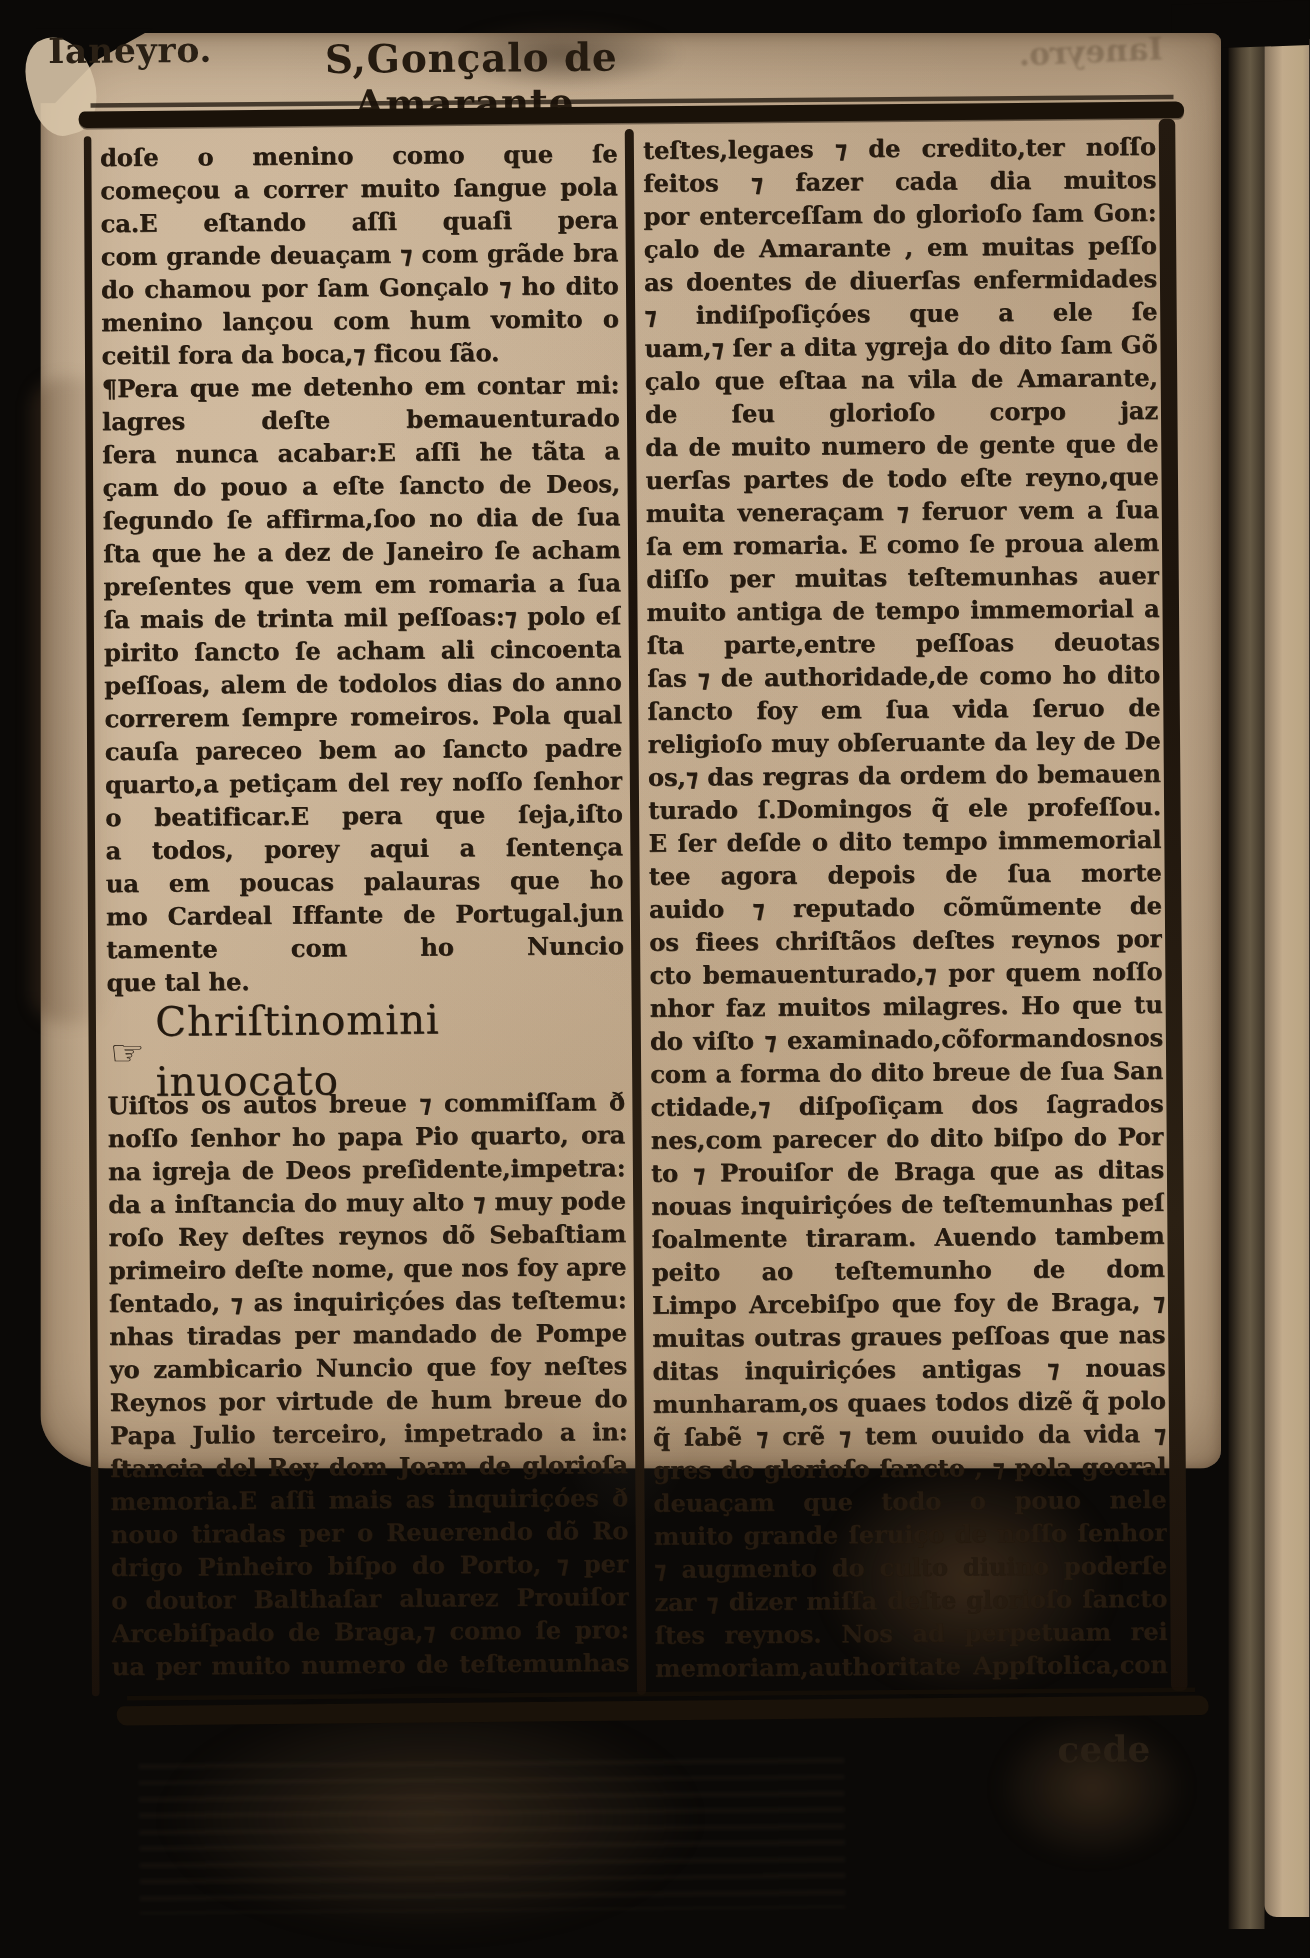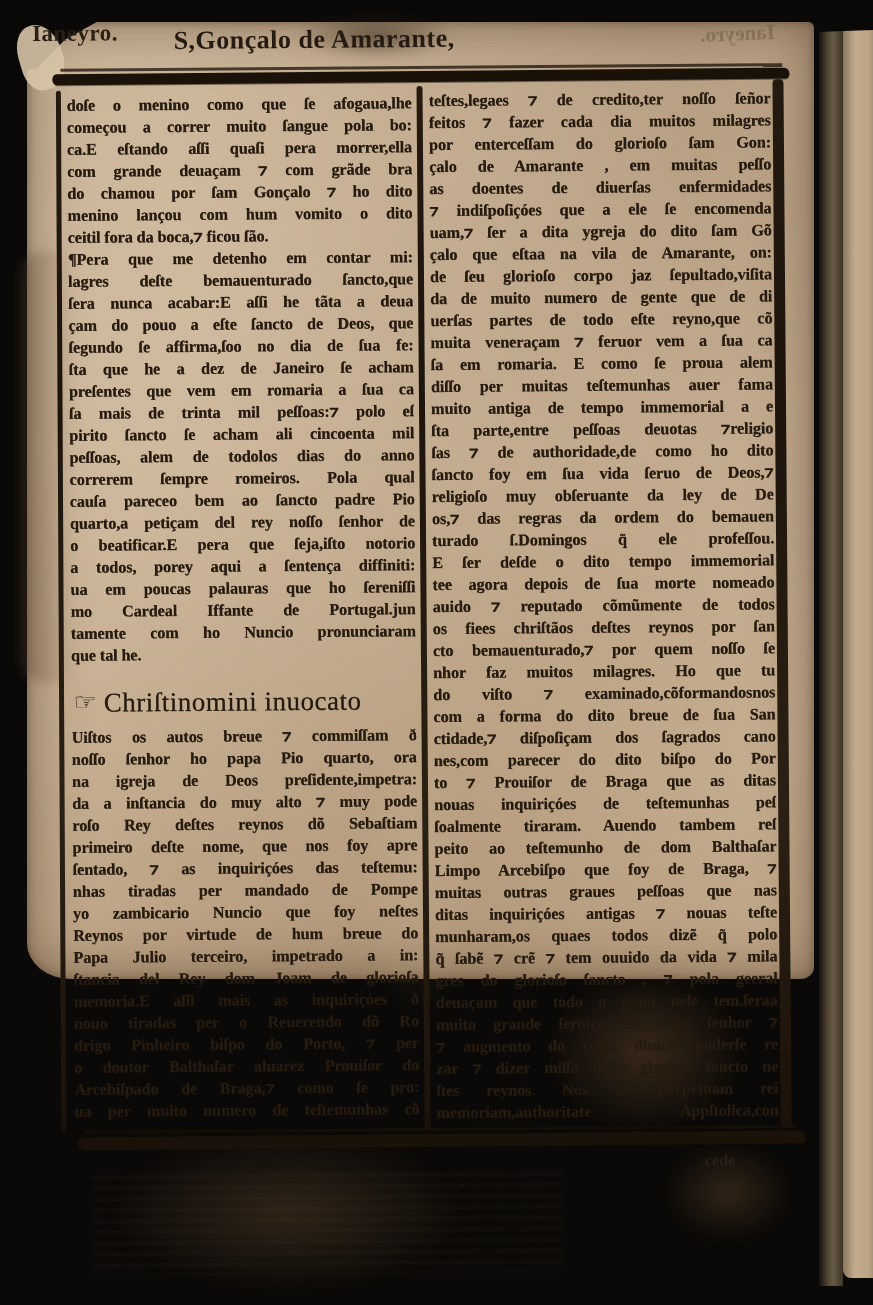--- a/index.html
+++ b/index.html
@@ -24,7 +24,7 @@
       radial-gradient(ellipse at 50% 96%, rgba(120,92,60,0.18), transparent 60%),
       linear-gradient(180deg,#c9b296 0%,#ccb599 45%,#c4ac8e 78%,#bda486 100%);
     box-shadow: inset 0 0 55px rgba(66,45,26,.55), inset 0 0 9px rgba(60,40,25,.45);
-    border-radius:14px 6px 14px 44px / 10px 6px 12px 36px;font-family:Liberation Serif, serif;}
+    border-radius:14px 6px 14px 44px / 10px 6px 12px 36px;}
   .torn-corner{position:absolute;left:-3px;top:-3px;width:78px;height:50px;background:#0b0907;
     clip-path:polygon(0 0,100% 0,52% 42%,16% 100%,0 100%);}
   .torn-flake{position:absolute;left:-8px;top:2px;width:44px;height:66px;background:#d7c4a7;

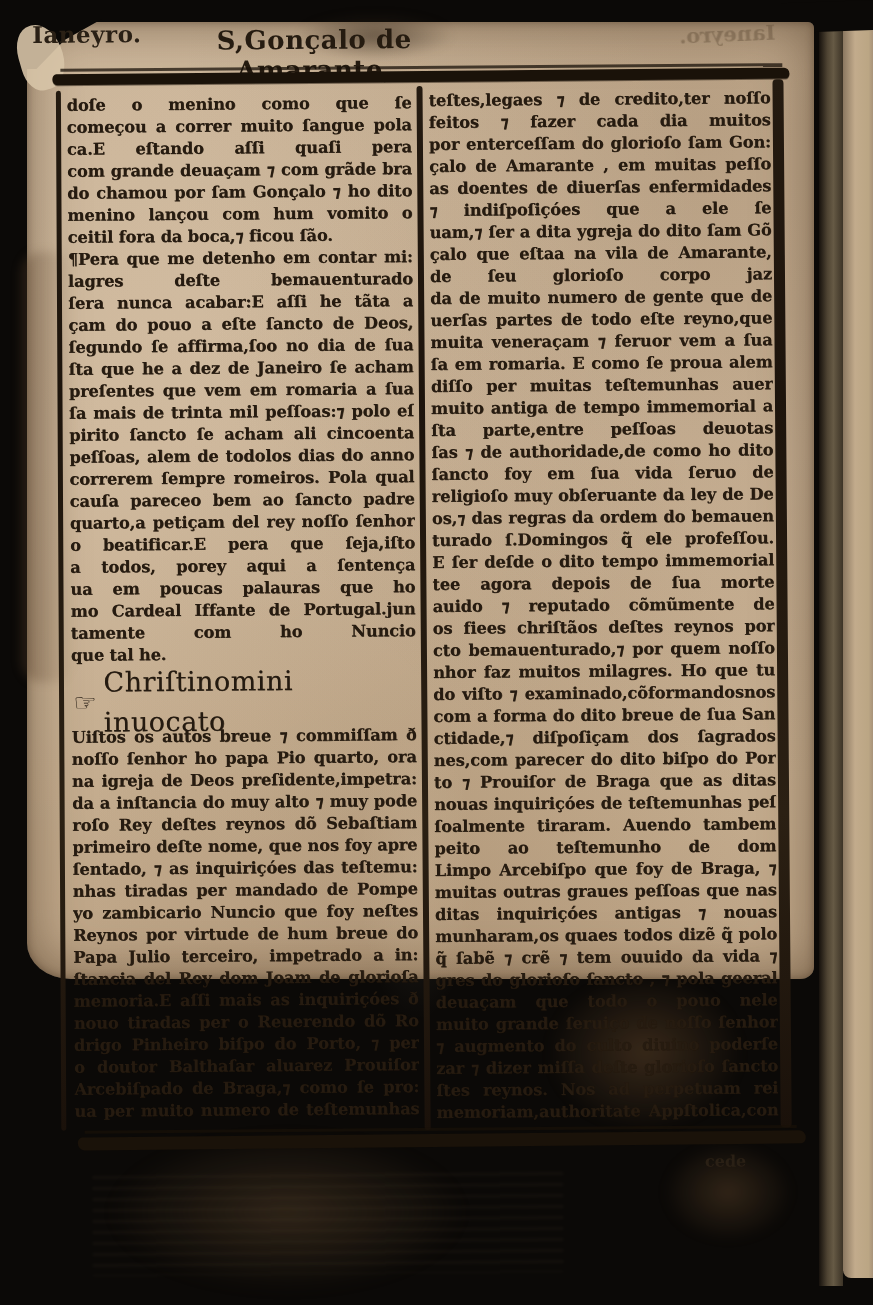--- a/index.html
+++ b/index.html
@@ -66,7 +66,7 @@
   .manicule{font-size:26px;line-height:40px;color:#1d140c;transform:scaleY(.9);}
   .heading-text{font-size:27px;font-weight:400;color:#241a10;letter-spacing:.5px;line-height:40px;
     text-shadow:.3px .3px .4px rgba(35,24,12,.6);}
-  .catchword{position:absolute;left:672px;top:1132px;font-size:16px;font-weight:700;color:#2a2015;}
+  .catchword{position:absolute;left:672px;top:1132px;font-size:24px;font-weight:700;color:#2a2015;}
 </style>
 </head>
 <body>

